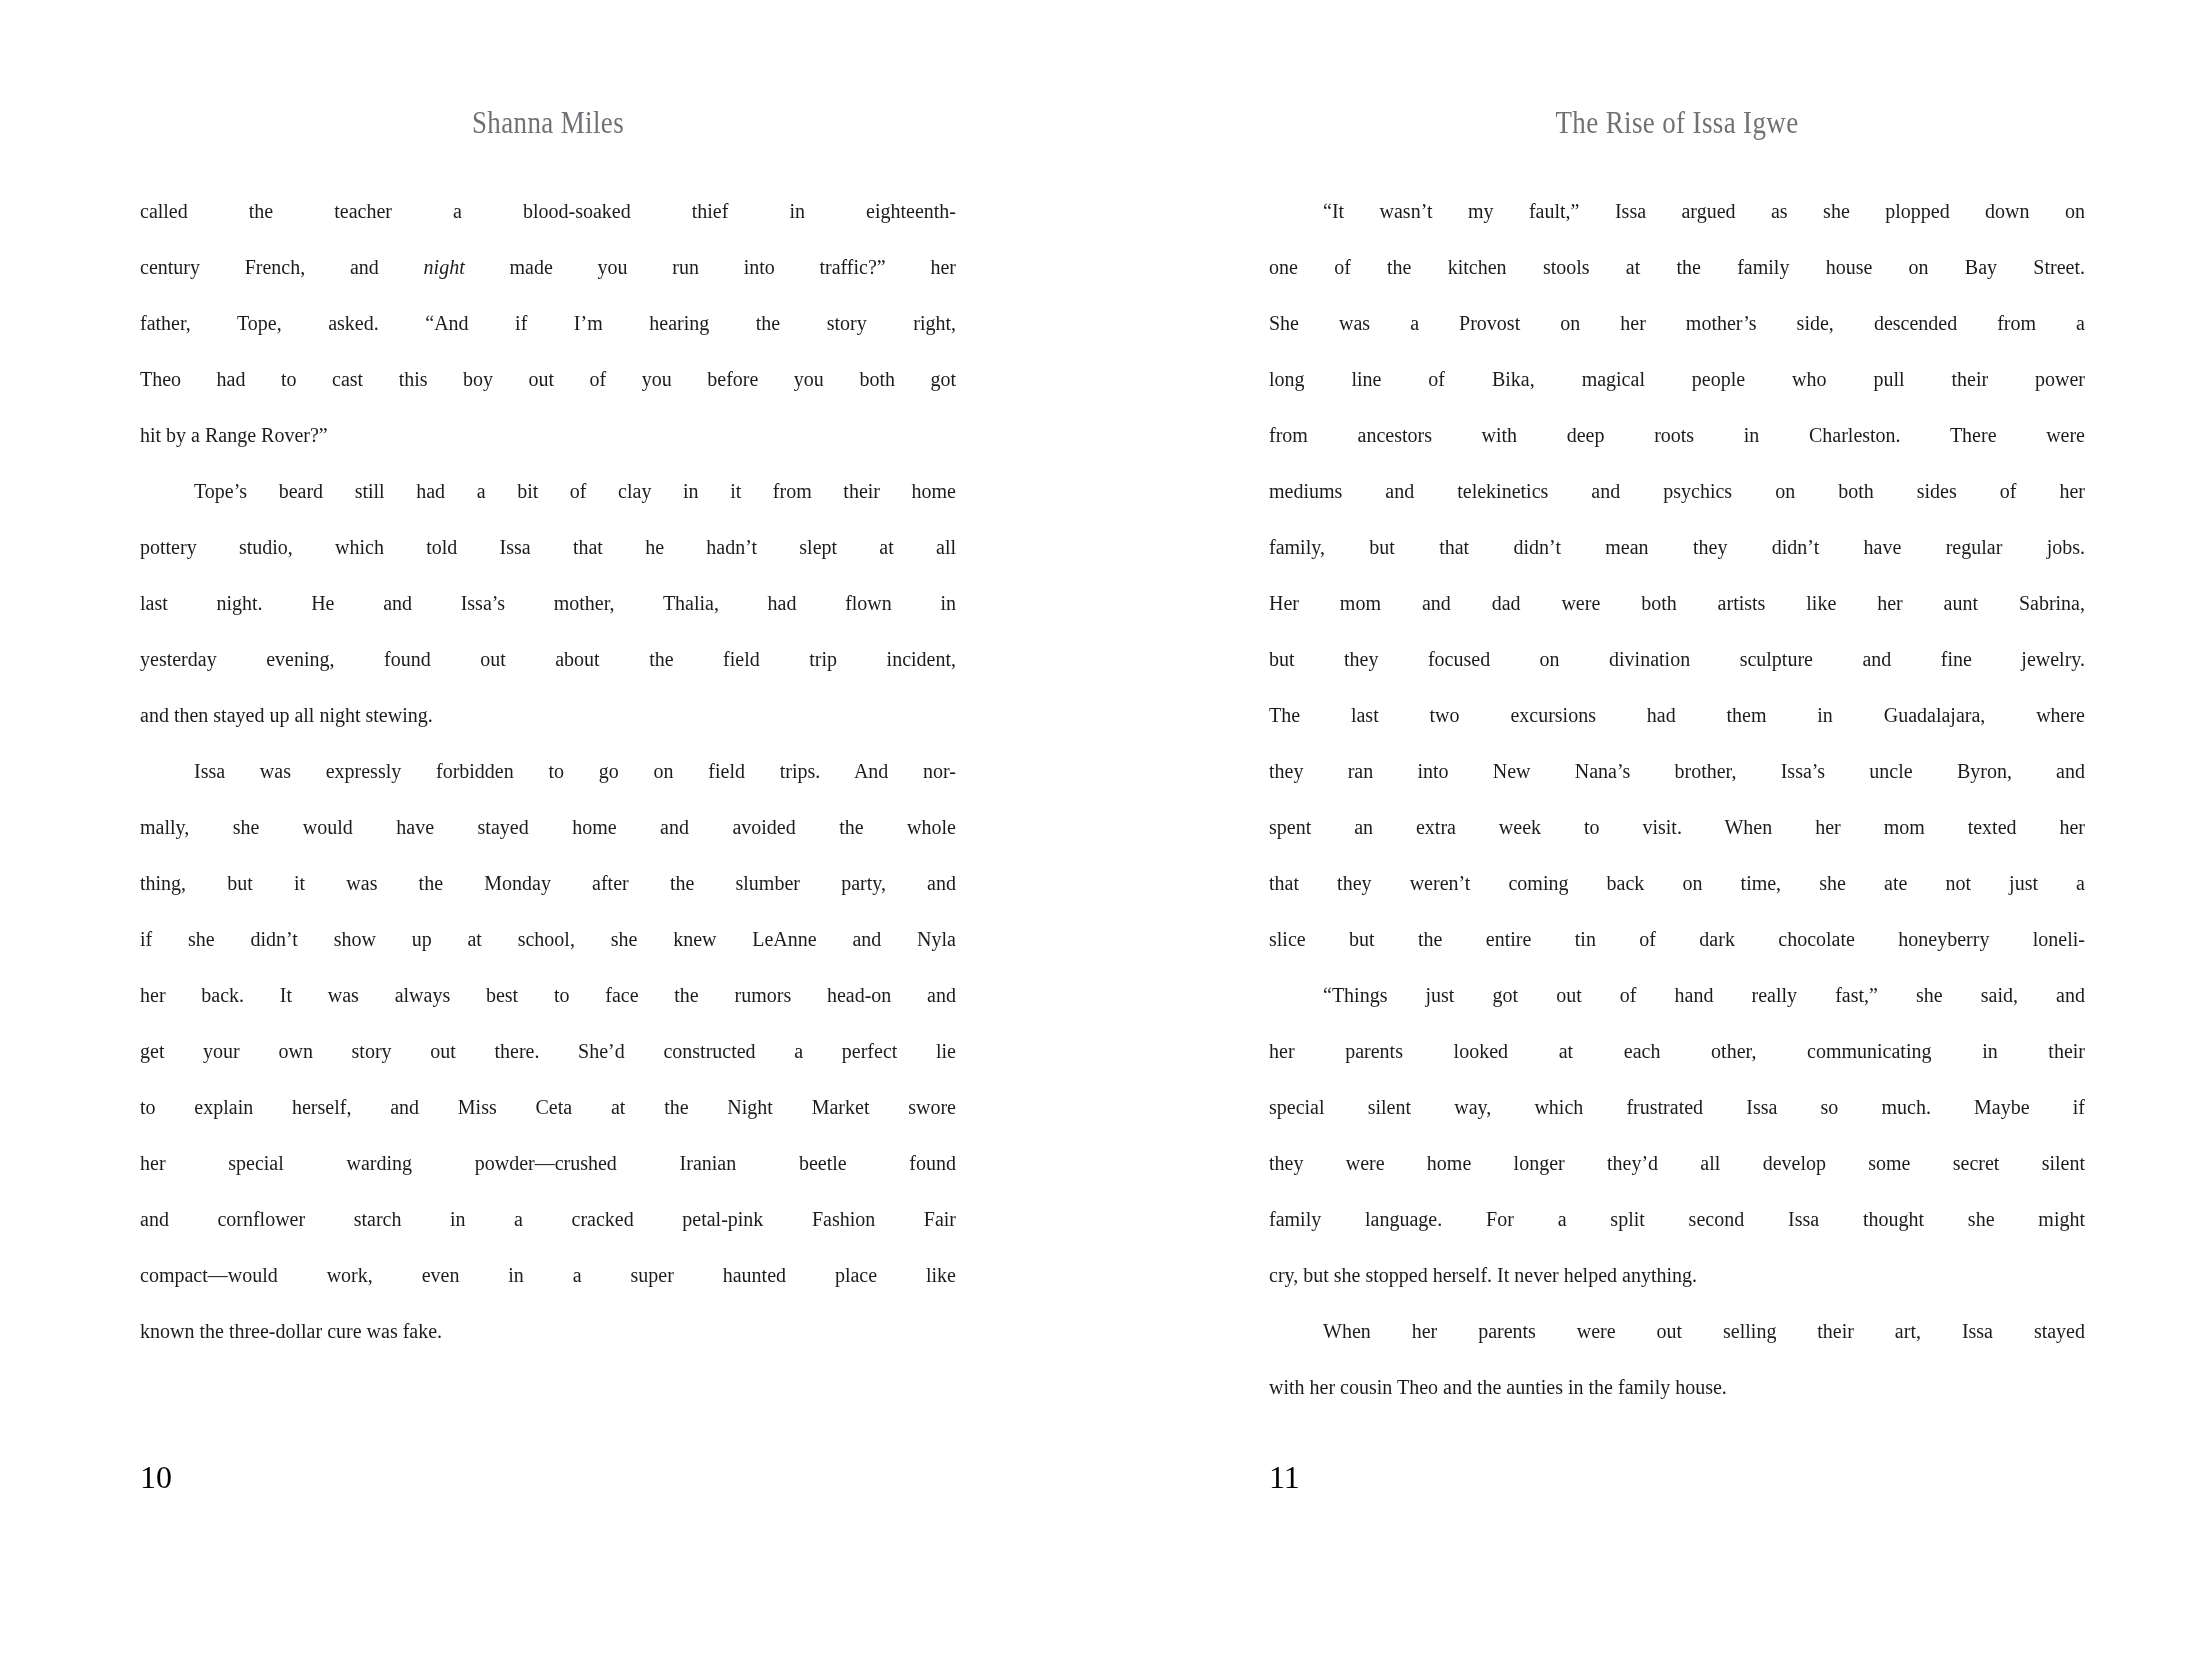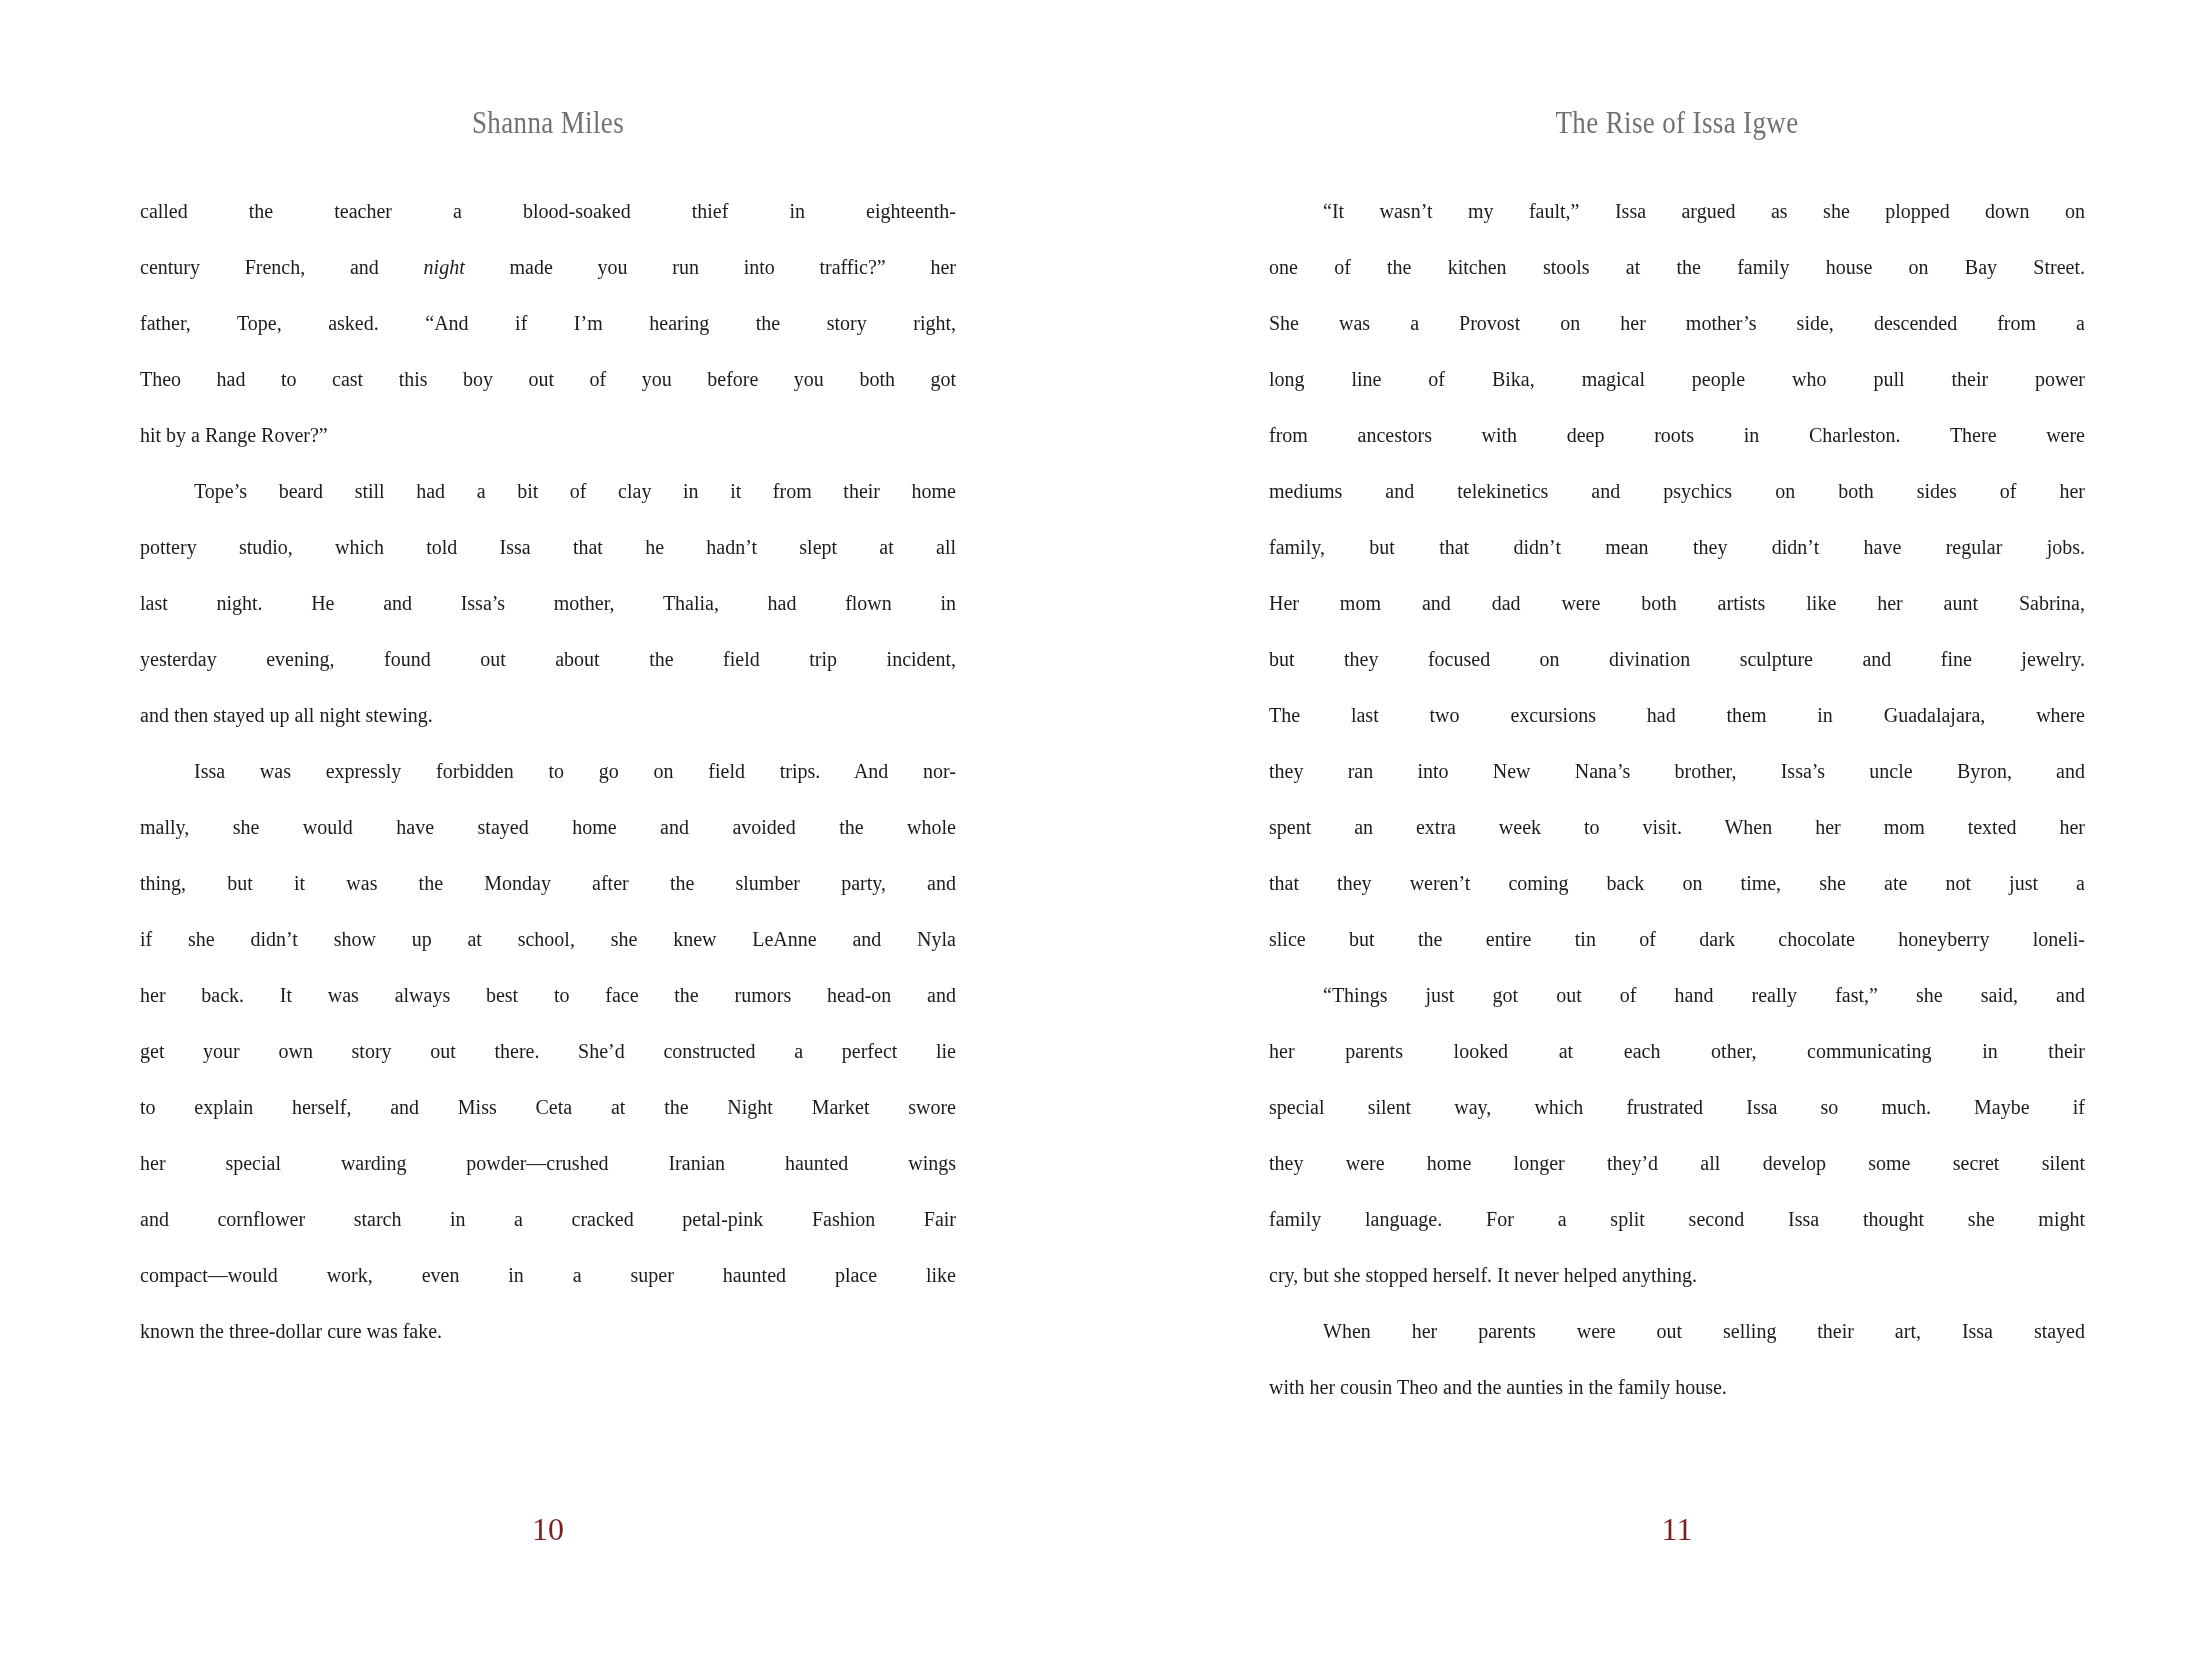--- a/index.html
+++ b/index.html
@@ -96,7 +96,7 @@
         <div class="line">her back. It was always best to face the rumors head-on and</div>
         <div class="line">get your own story out there. She’d constructed a perfect lie</div>
         <div class="line">to explain herself, and Miss Ceta at the Night Market swore</div>
-        <div class="line">her special warding powder—crushed Iranian haunted wings</div>
+        <div class="line">her special warding powder—crushed Iranian beetle found</div>
         <div class="line">and cornflower starch in a cracked petal-pink Fashion Fair</div>
         <div class="line">compact—would work, even in a super haunted place like</div>
         <div class="line para-end">known the three-dollar cure was fake.</div>

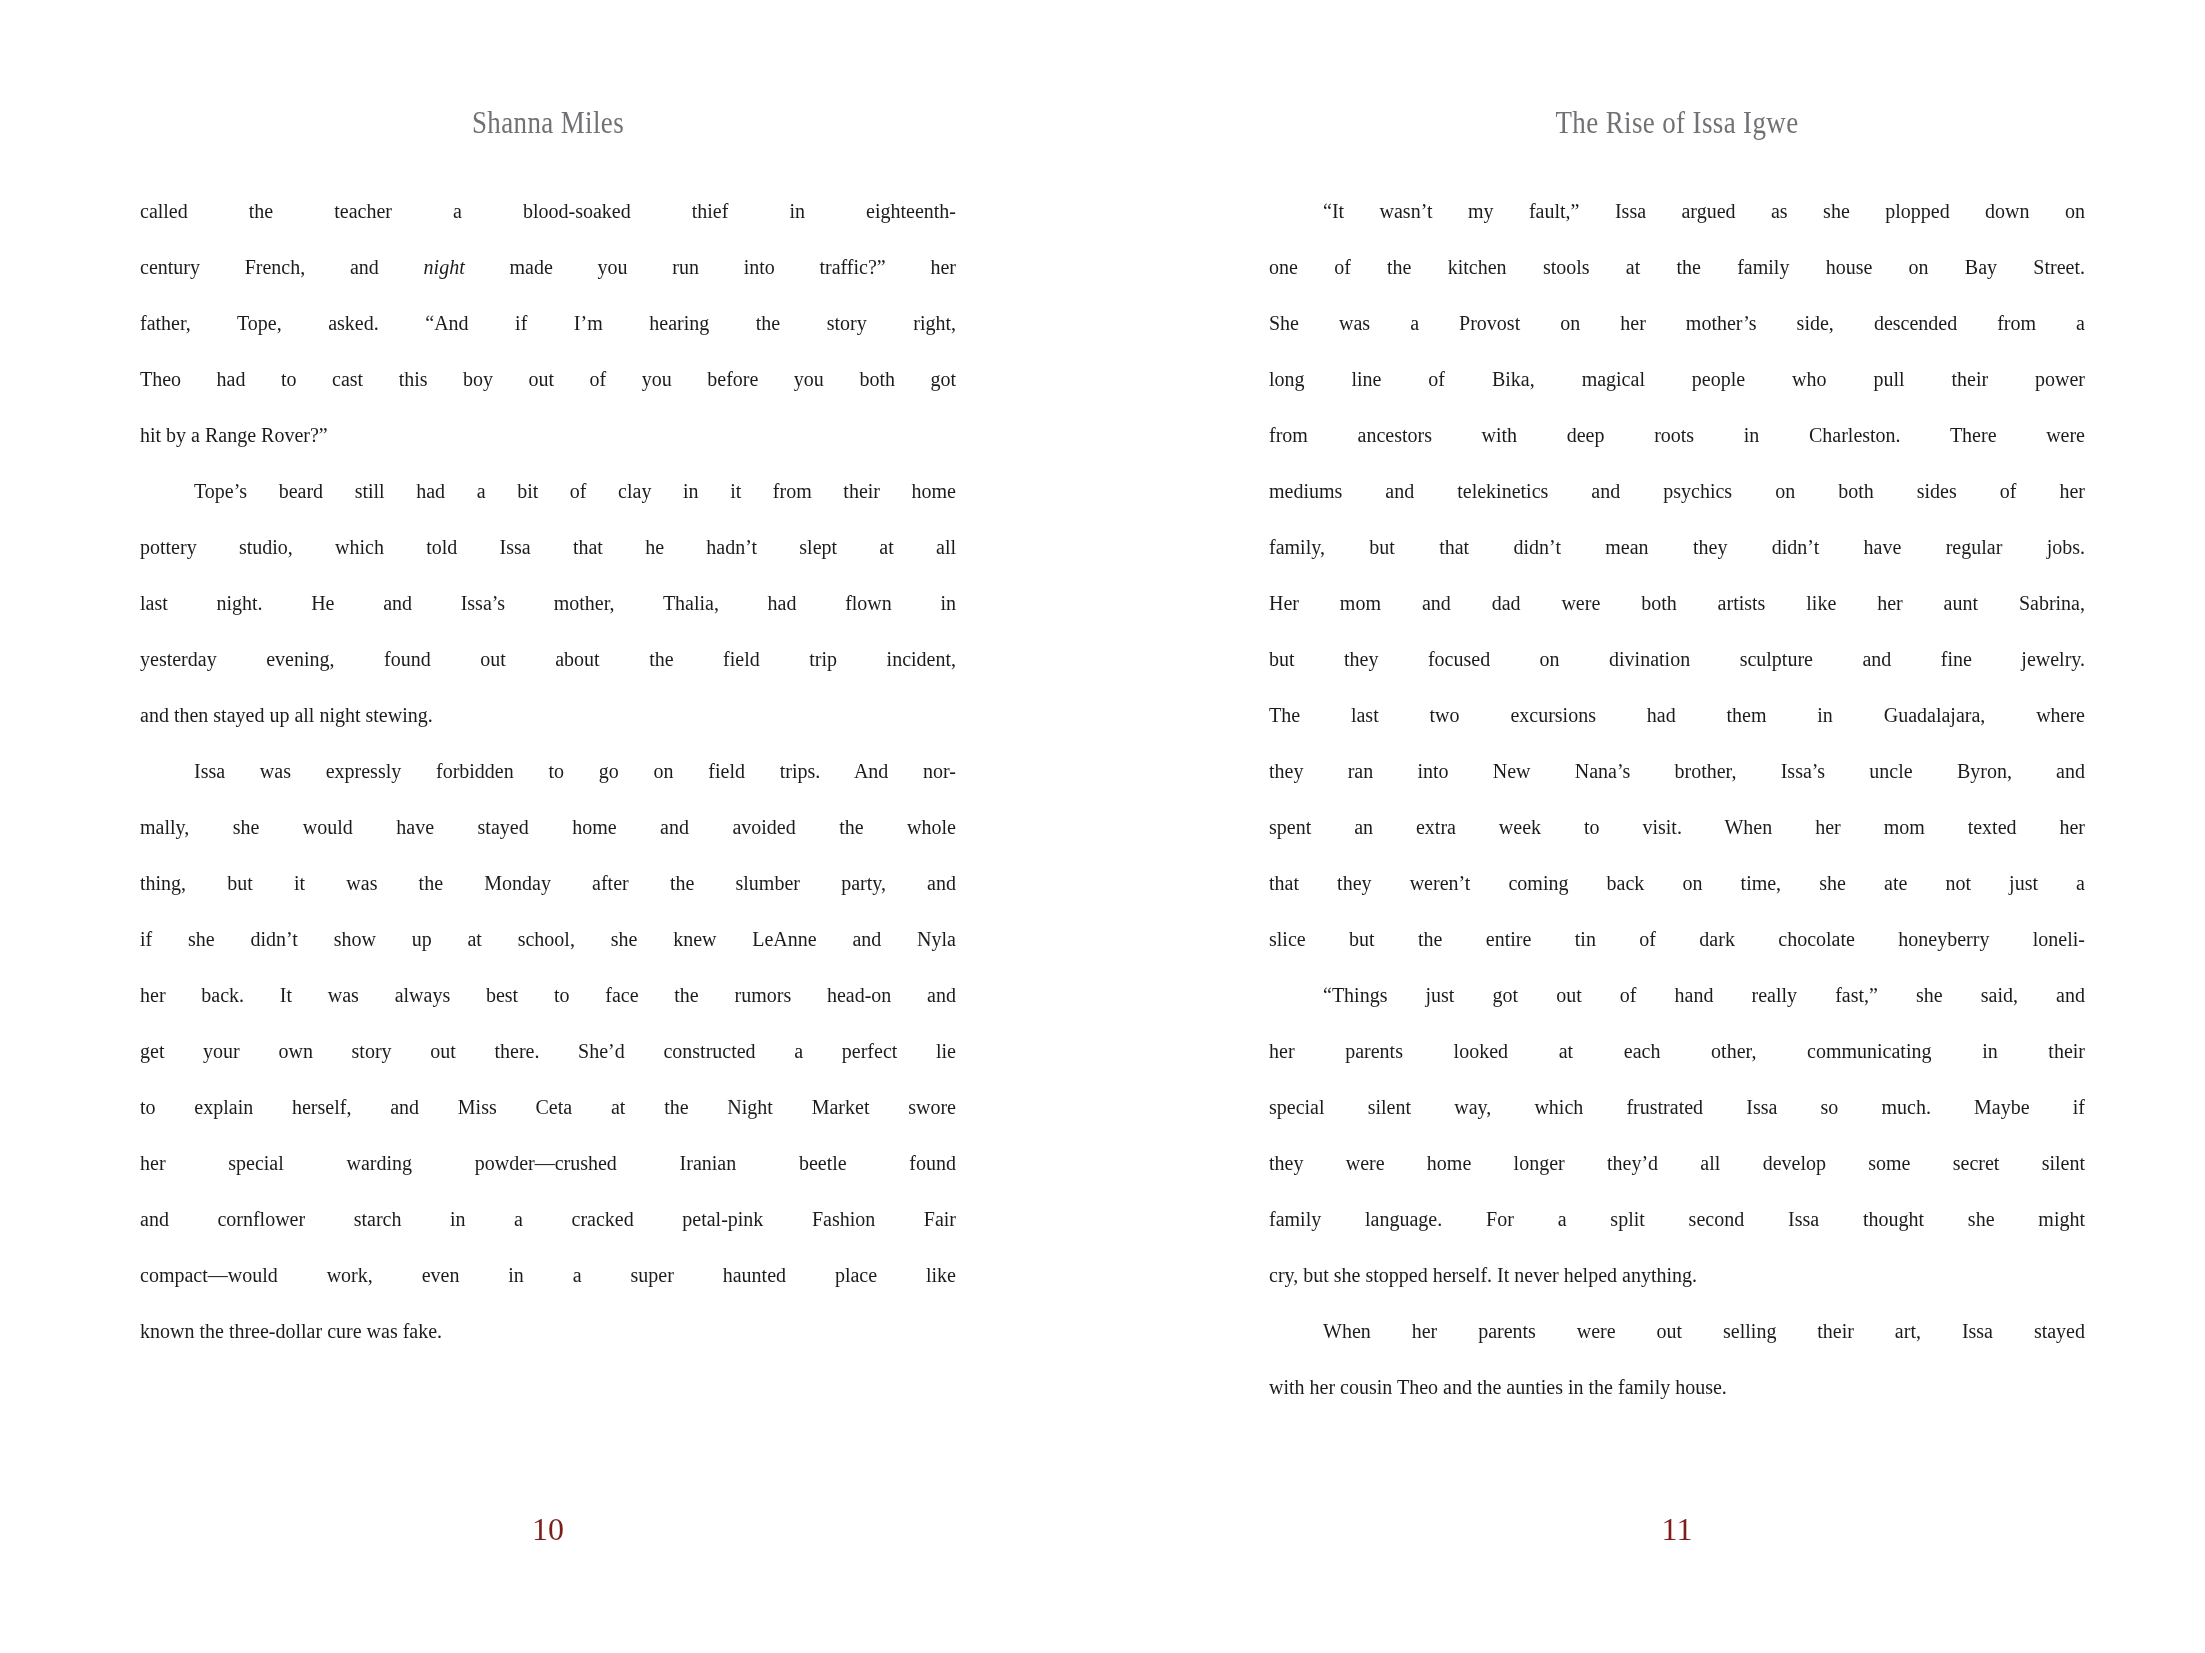--- a/index.html
+++ b/index.html
@@ -62,13 +62,12 @@
 
   .folio {
     position: absolute;
-    top: 1508px;
+    top: 1456px;
     left: 0;
     width: 100%;
-    text-align: center;
     font-size: 32px;
     line-height: 42px;
-    color: #7f1d1d;
+    color: #000000;
   }
 </style>
 </head>

